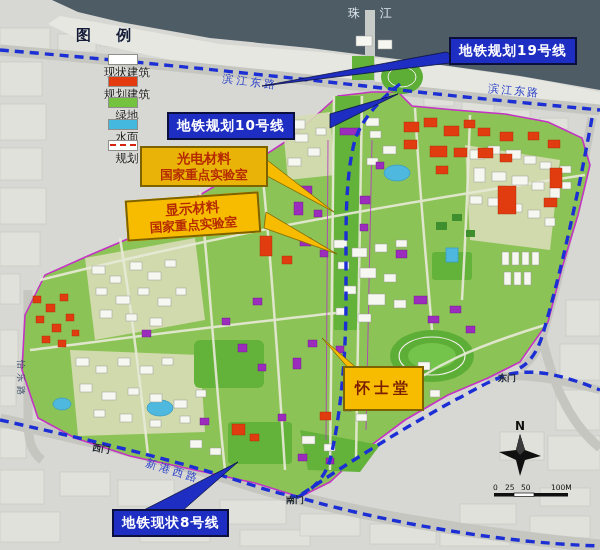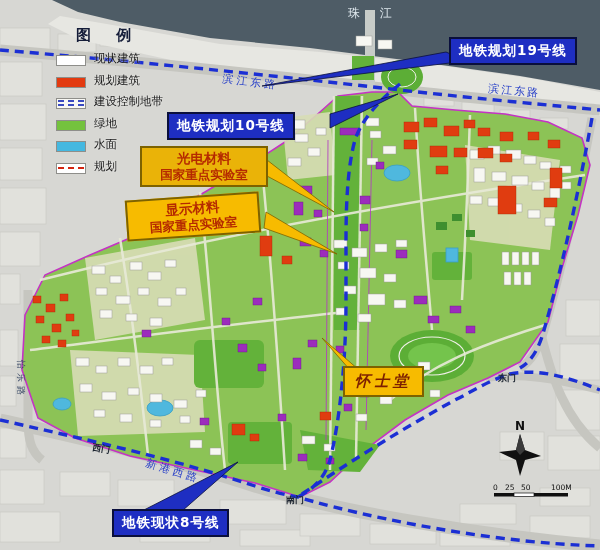--- a/index.html
+++ b/index.html
@@ -12,7 +12,7 @@
   .legend{position:absolute;left:56px;top:26px;width:134px;z-index:5;}
   .legend-title{font-size:15px;font-weight:bold;color:#141c38;letter-spacing:10px;
                 margin:0 0 9px 20px;white-space:nowrap;}
-  .legend-row{display:flex;align-items:flex-end;height:12px;margin-bottom:9.5px;}
+  .legend-row{display:flex;align-items:center;height:12px;margin-bottom:9.5px;flex-direction:column;}
   .swatch{width:30px;height:11px;border:1px solid #8e8e8a;box-sizing:border-box;
           position:relative;flex:0 0 auto;background:#fff;}
   .swatch-ctrl::before{content:"";position:absolute;left:1px;right:1px;top:1px;

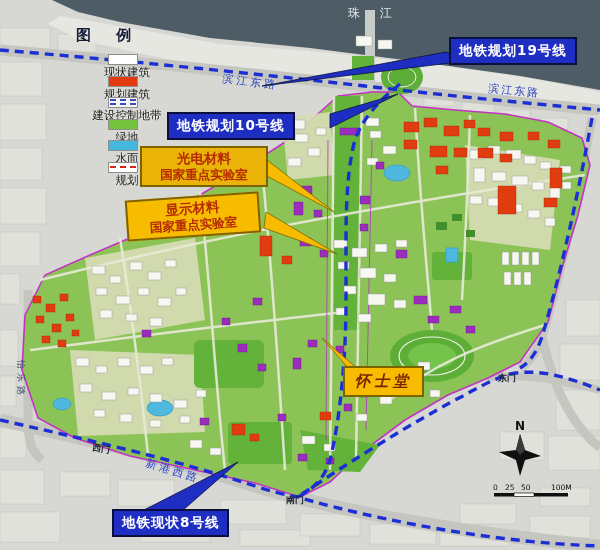--- a/index.html
+++ b/index.html
@@ -375,10 +375,6 @@
     <span class="legend-label">规划建筑</span>
   </div>
   <div class="legend-row">
-    <span class="swatch swatch-ctrl" style="background-color: rgb(247, 247, 243);"></span>
-    <span class="legend-label">建设控制地带</span>
-  </div>
-  <div class="legend-row">
     <span class="swatch" style="background-color: rgb(116, 194, 62);"></span>
     <span class="legend-label">绿地</span>
   </div>

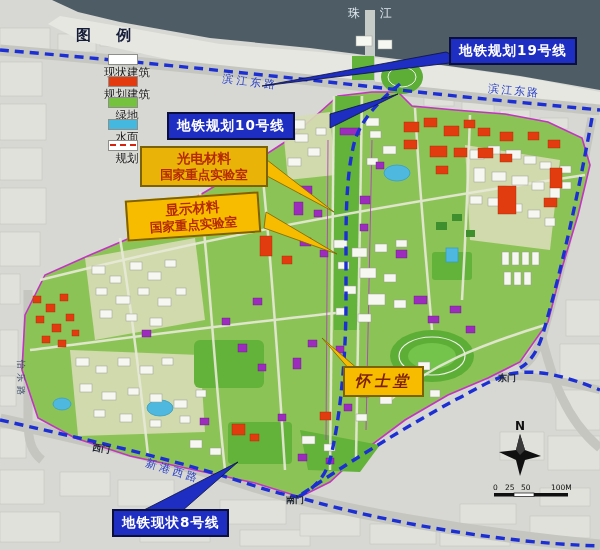--- a/index.html
+++ b/index.html
@@ -38,7 +38,7 @@
   #co-opto{left:140px;top:146px;width:128px;}
   #co-display{left:126px;top:196px;width:134px;transform:rotate(-4deg);}
   #co-swasey{left:343px;top:366px;font-size:15px;font-weight:bold;
-             letter-spacing:4px;padding:4px 10px;font-style:italic;}
+             letter-spacing:4px;padding:11px 10px;}
 </style>
 </head>
 <body>

